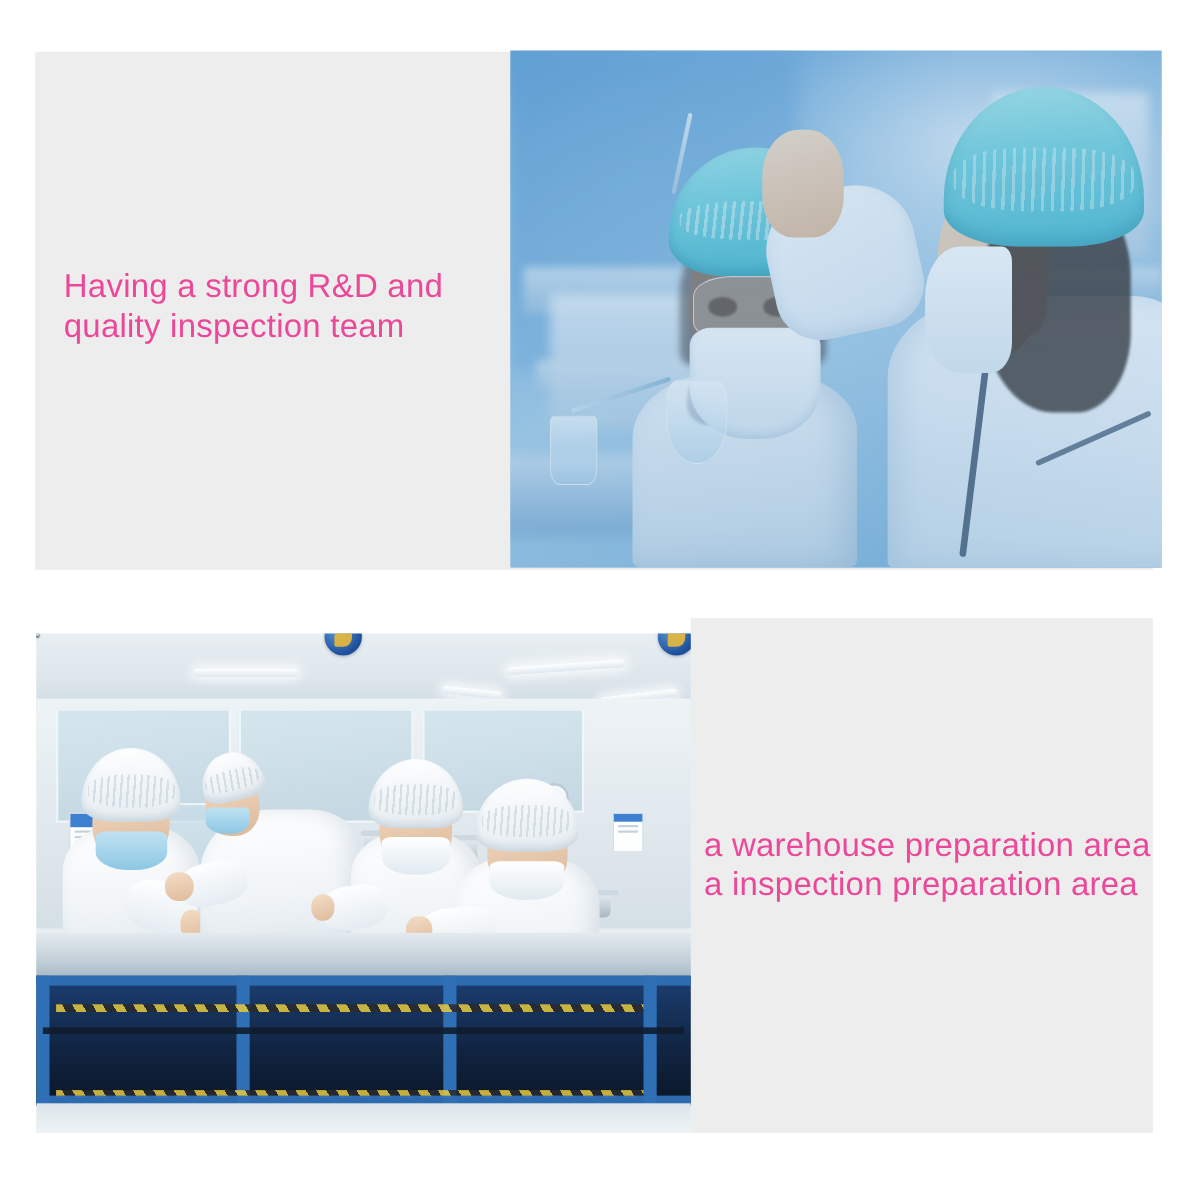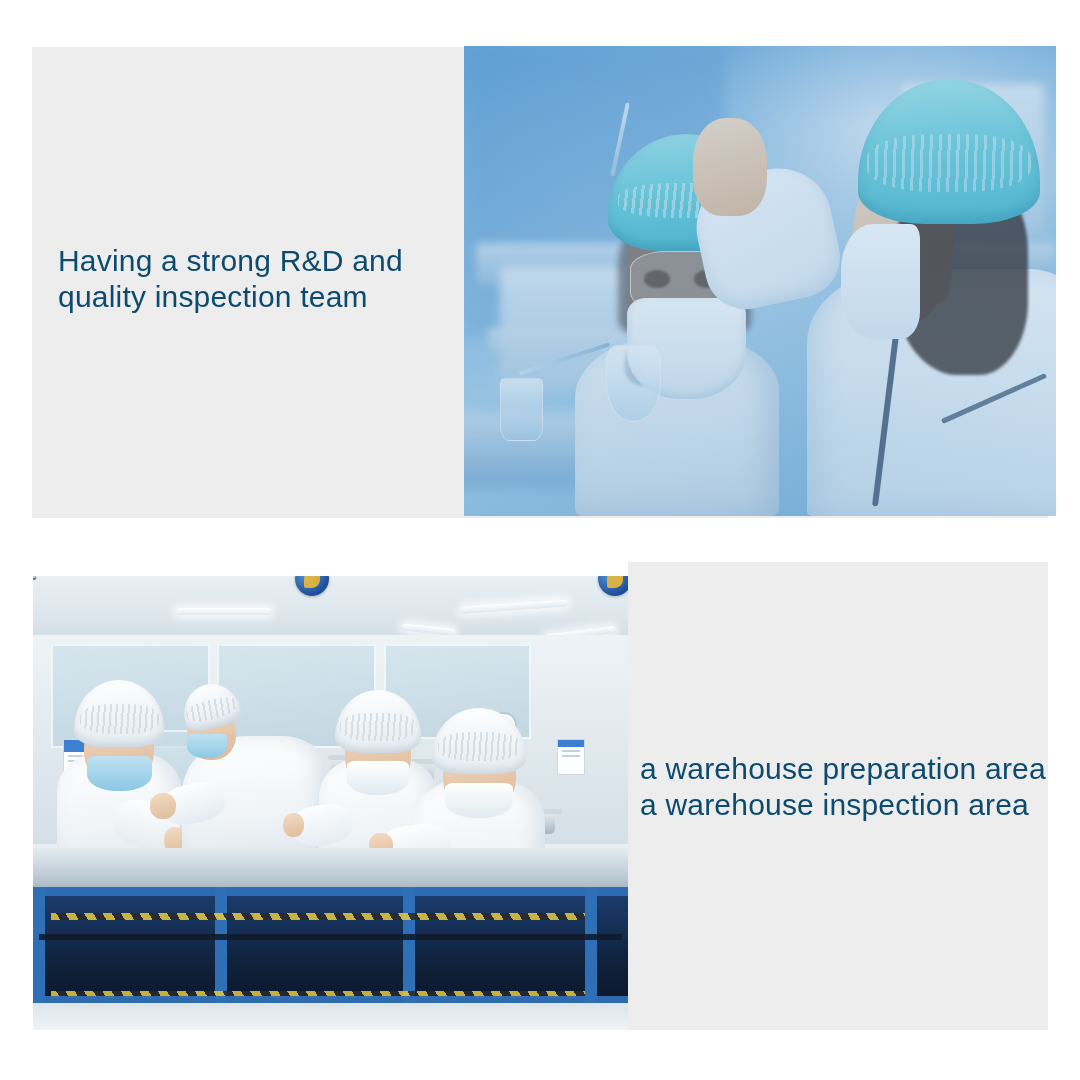--- a/index.html
+++ b/index.html
@@ -17,7 +17,7 @@
   .photo{position:absolute;overflow:hidden;background:#9fc4e0;}
   .caption{
     position:absolute;
-    color:#0c4a6e;
+    color:#ec4899;
     font-size:30px;
     line-height:36px;
     font-weight:300;

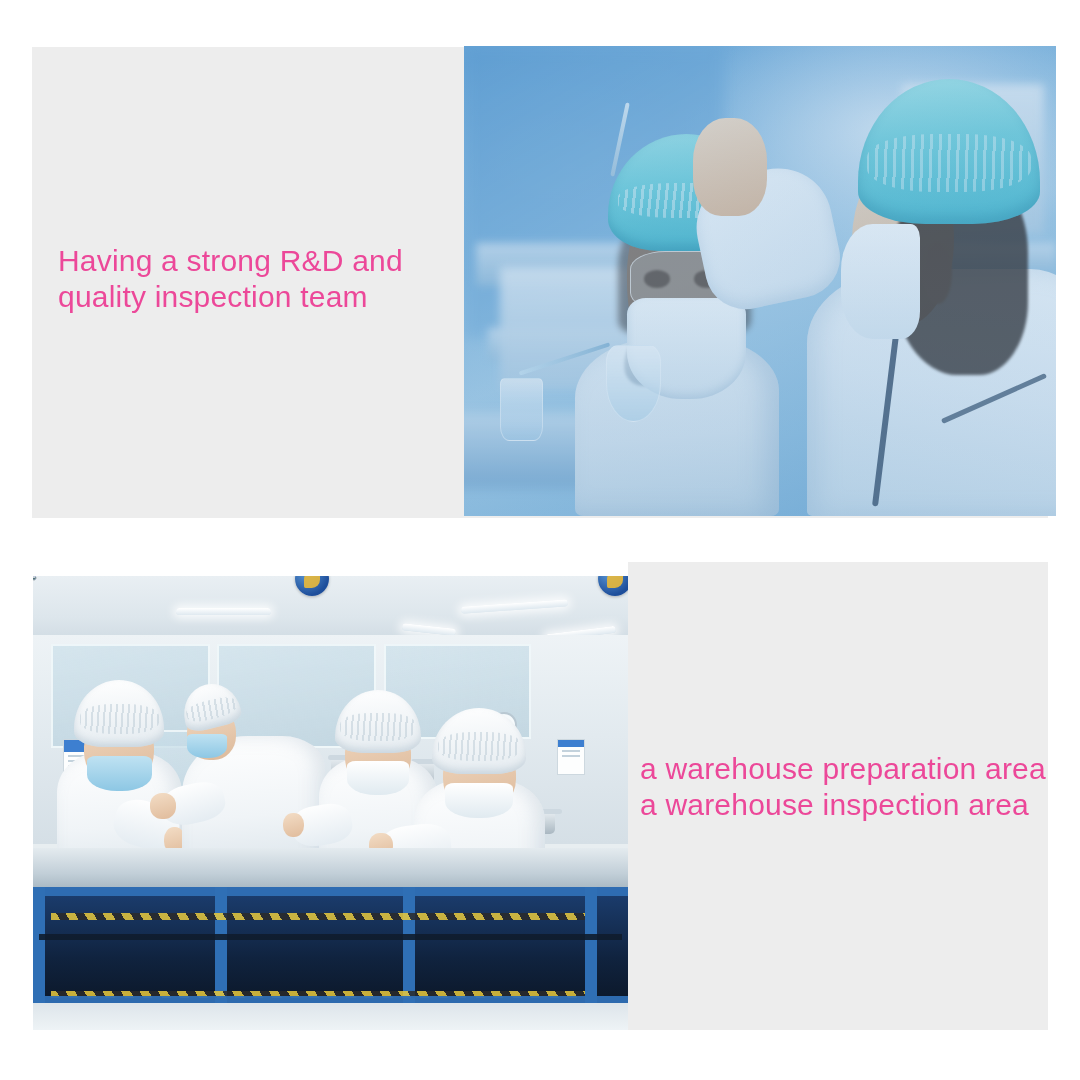--- a/index.html
+++ b/index.html
@@ -499,7 +499,7 @@
   </div>
 
   <div class="caption" id="cap-bottom"><span>a warehouse preparation area</span>
-<span>a warehouse inspection area</span></div>
+<span>a inspection preparation area</span></div>
 
 </div>
 

